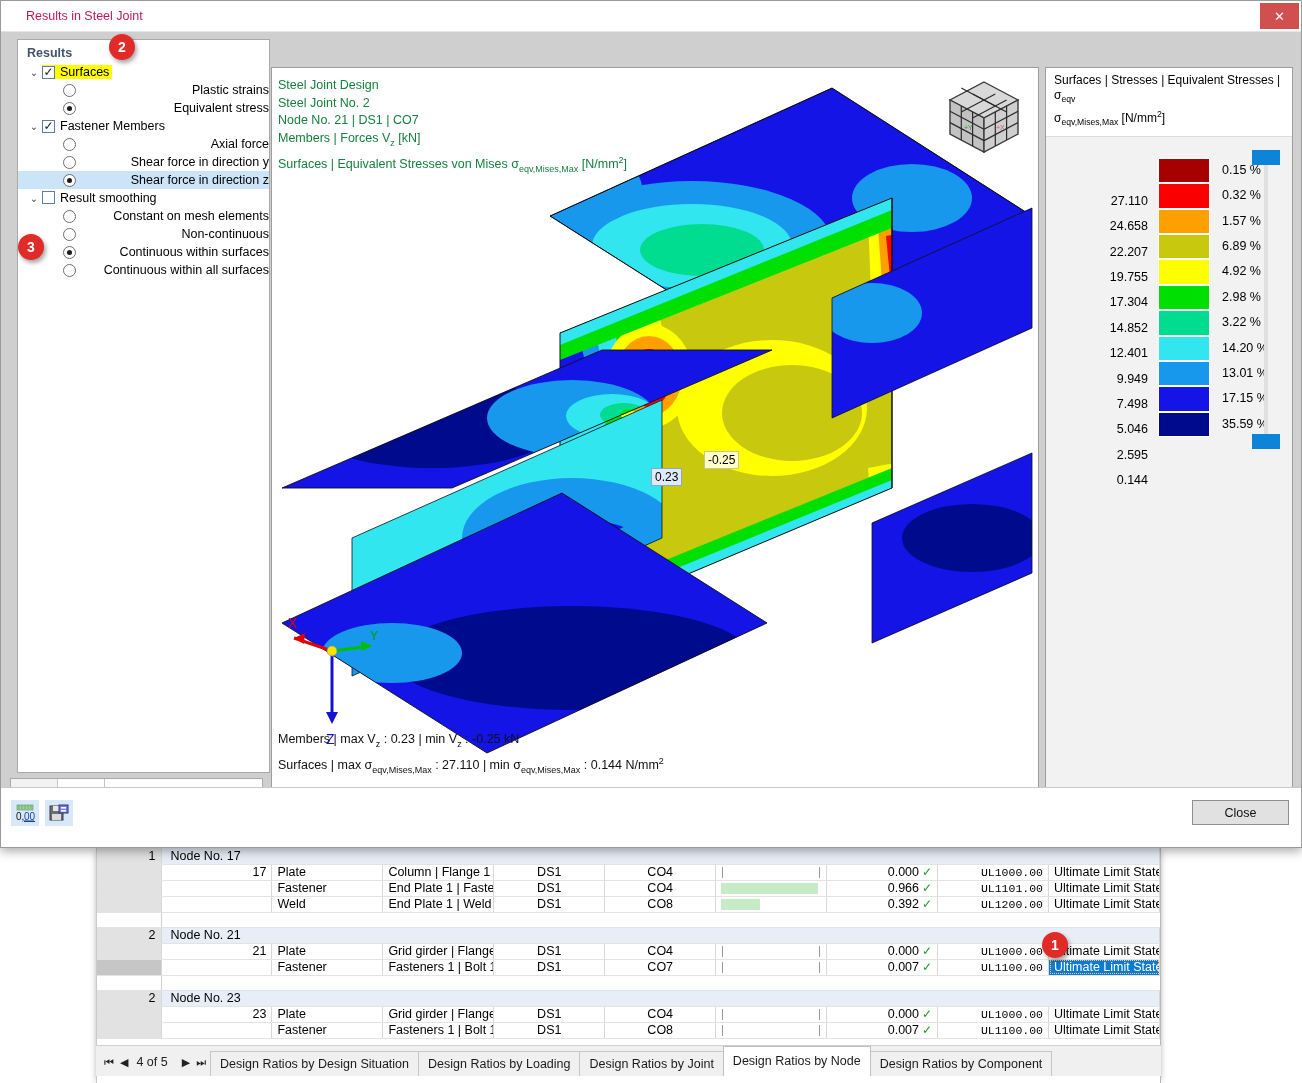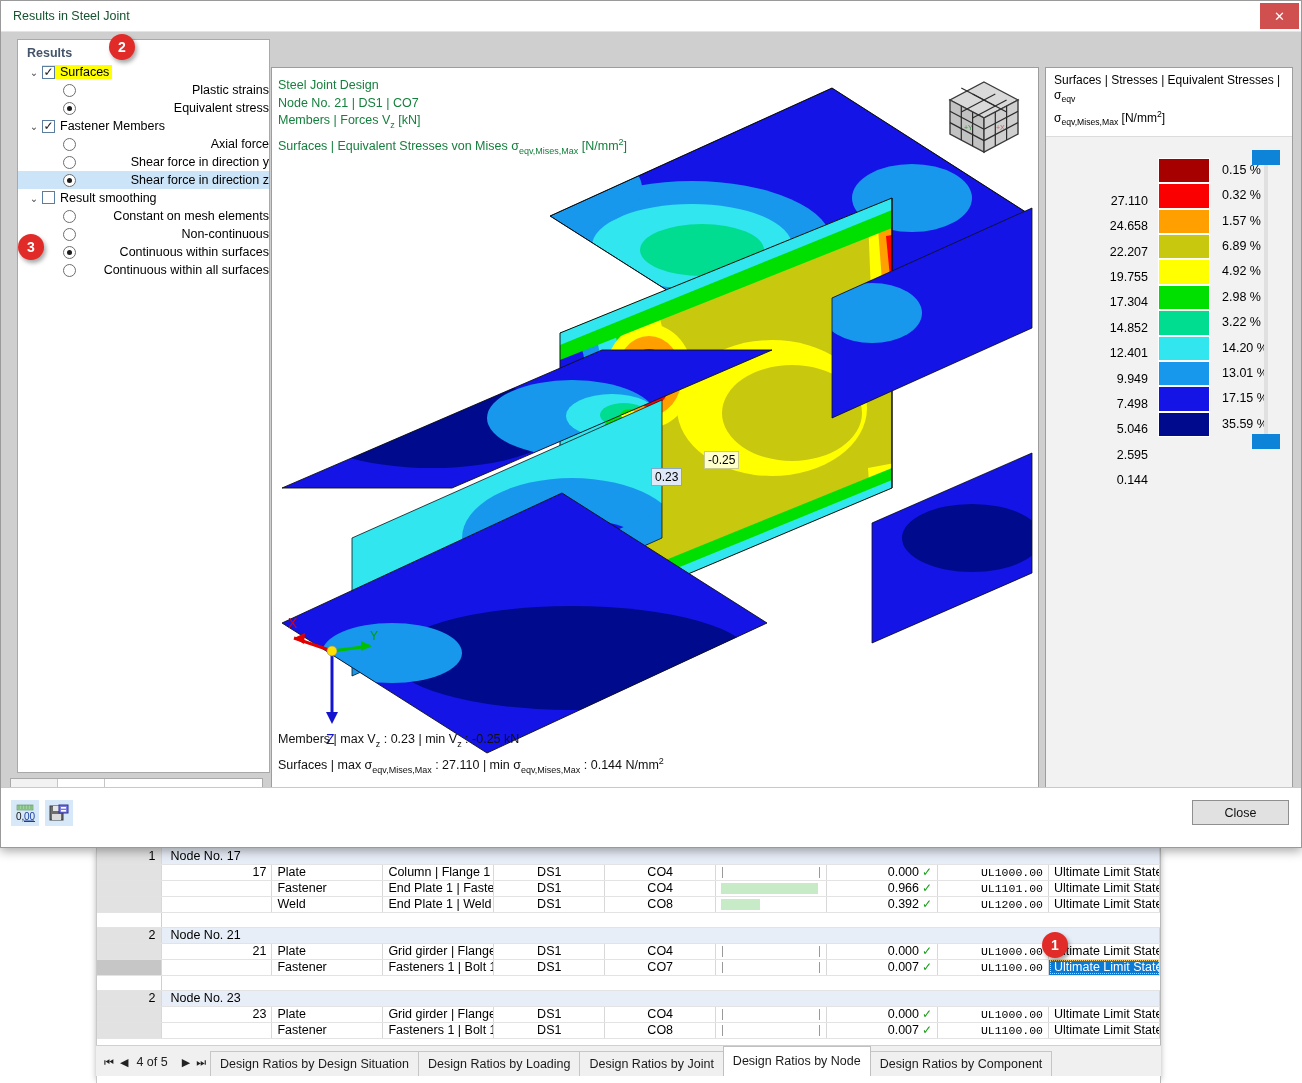--- a/index.html
+++ b/index.html
@@ -92,7 +92,7 @@
     height: 31px; background: #ffffff; border-bottom: 1px solid #e4e4e4;
     display: flex; align-items: center; position: relative;
   }
-  .titlebar .title { padding-left: 12px; font-size: 12.5px; color: #14532d; }
+  .titlebar .title { padding-left: 25px; font-size: 12.5px; color: #be185d; }
   .close-x {
     position: absolute; right: 2px; top: 2px; width: 39px; height: 26px;
     background: #d0504f; color: #fff; display: flex; align-items: center; justify-content: center;

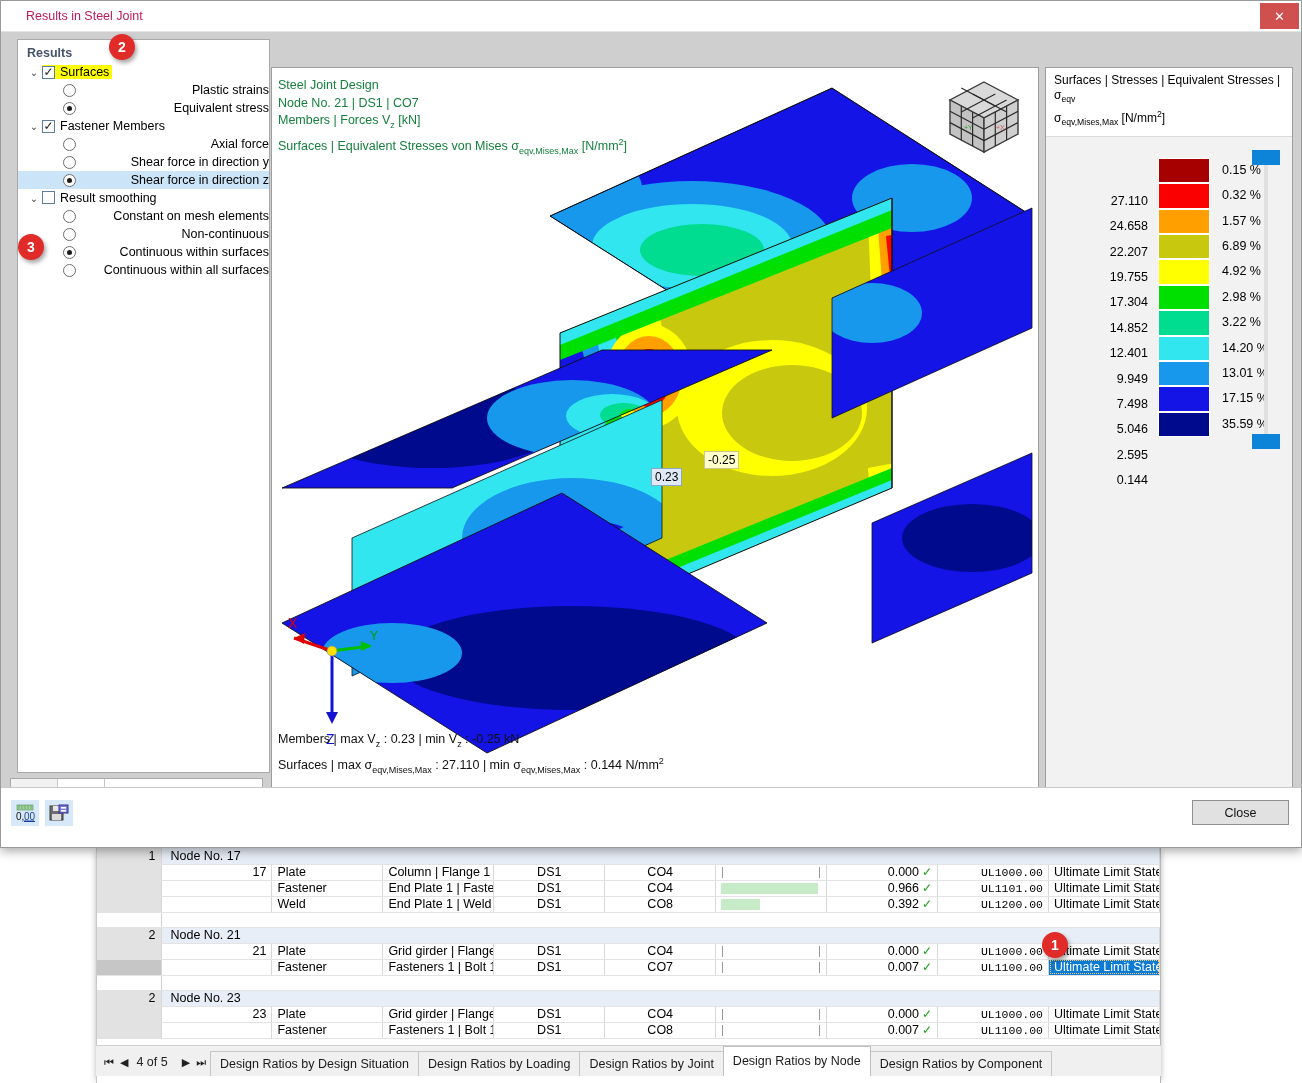--- a/index.html
+++ b/index.html
@@ -602,6 +602,7 @@
 
       <div class="view-head">
         <div>Steel Joint Design</div>
+        <div>Steel Joint No. 2</div>
         <div>Node No. 21 | DS1 | CO7</div>
         <div><span>Members | Forces V</span><sub>z</sub><span> [kN]</span></div>
         <div><span>Surfaces | Equivalent Stresses von Mises σ</span><sub>eqv,Mises,Max</sub><span> [N/mm</span><sup>2</sup>]</div>

